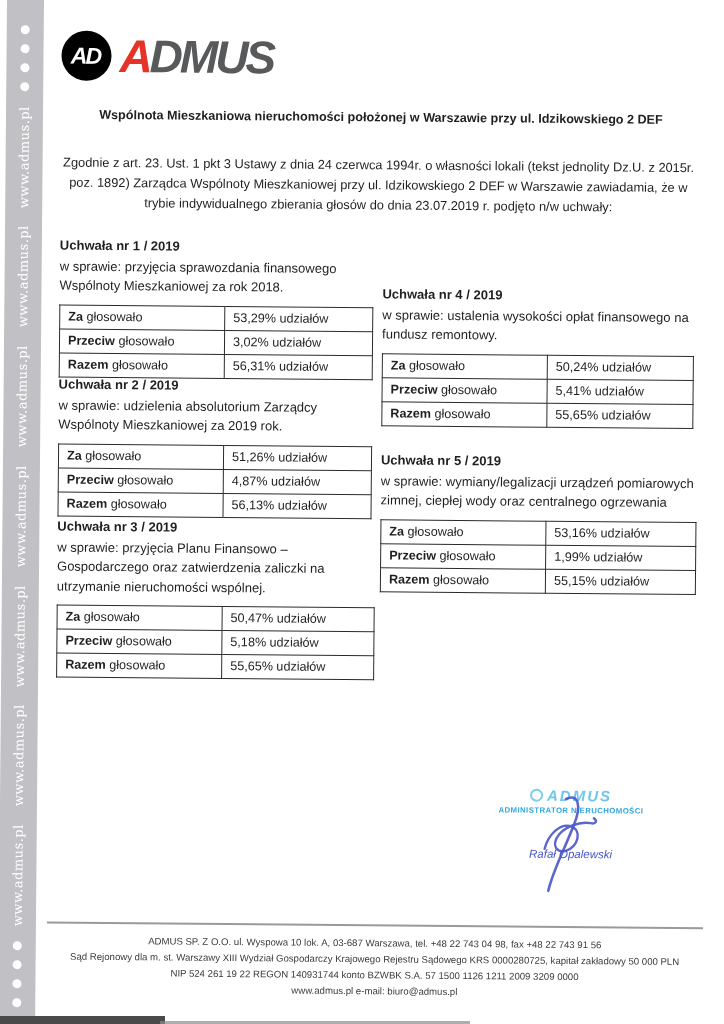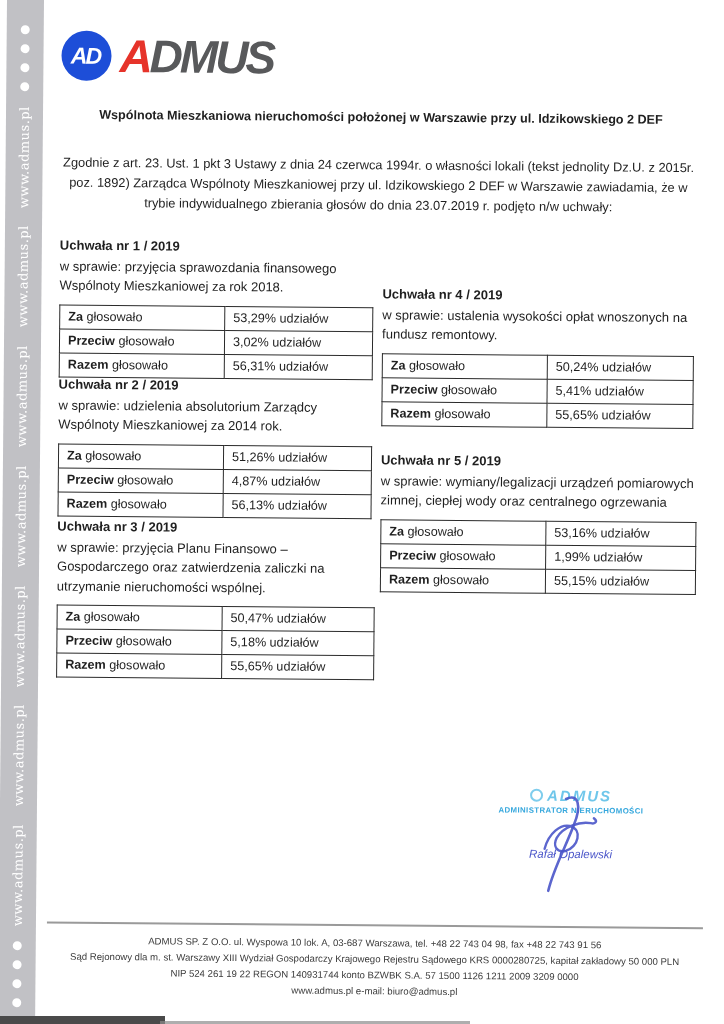--- a/index.html
+++ b/index.html
@@ -27,7 +27,7 @@
   
   .logo { position:absolute; left:62px; top:30px; display:flex; align-items:center; }
   .monogram {
-    width:50px; height:50px; border-radius:50%; background:#1d4ed8;
+    width:50px; height:50px; border-radius:50%; background:#000000;
     display:flex; align-items:center; justify-content:center;
     color:#ffffff; font-weight:bold; font-style:italic; font-size:23px;
     letter-spacing:-2px; padding-right:2px; box-sizing:border-box;

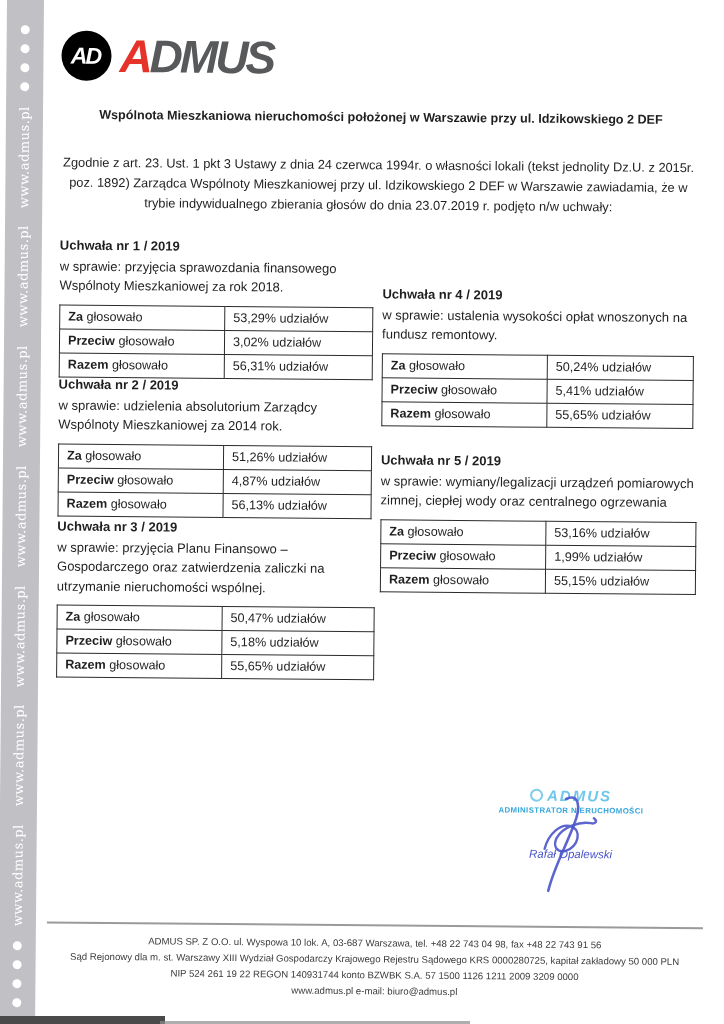--- a/index.html
+++ b/index.html
@@ -189,7 +189,7 @@
 
   <div class="resolution u4">
     <div class="res-heading">Uchwała nr 4 / 2019</div>
-    <div class="res-subject"><b>w sprawie</b><span>: ustalenia wysokości opłat wnoszonych na fundusz remontowy.</span></div>
+    <div class="res-subject"><b>w sprawie</b><span>: ustalenia wysokości opłat finansowego na fundusz remontowy.</span></div>
     <table class="votes-table">
       <tbody>
           <tr>

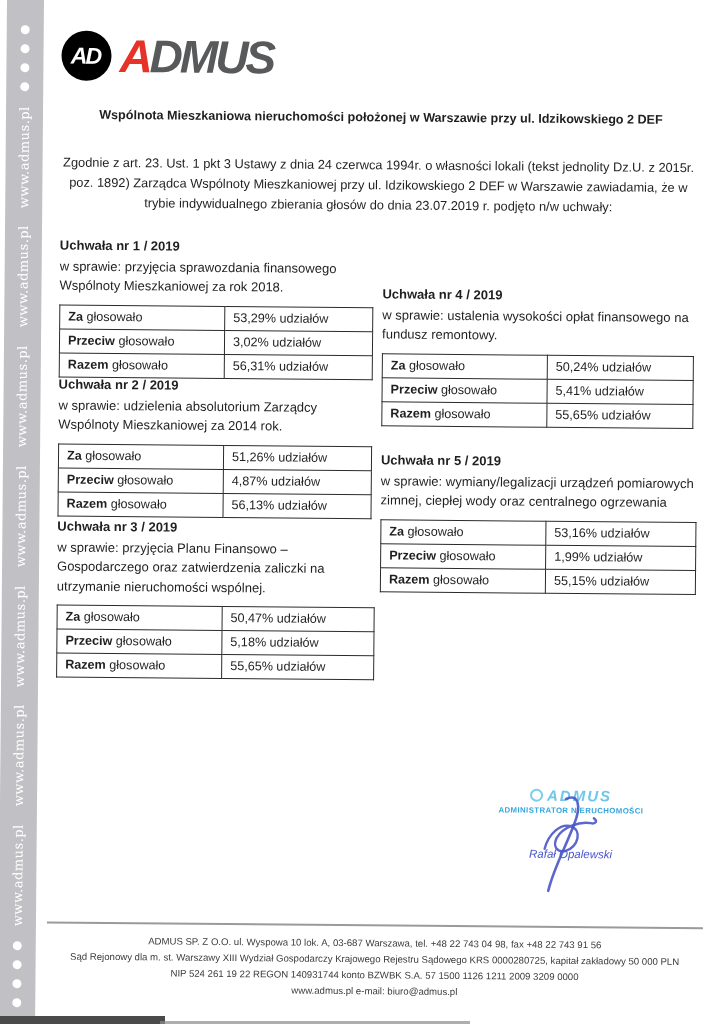--- a/index.html
+++ b/index.html
@@ -147,7 +147,7 @@
 
   <div class="resolution u2">
     <div class="res-heading">Uchwała nr 2 / 2019</div>
-    <div class="res-subject"><b>w sprawie</b><span>: udzielenia absolutorium Zarządcy Wspólnoty Mieszkaniowej za 2014 rok.</span></div>
+    <div class="res-subject"><b>w sprawie</b><span>: udzielenia absolutorium Zarządcy Wspólnoty Mieszkaniowej za 2019 rok.</span></div>
     <table class="votes-table">
       <tbody>
           <tr>

